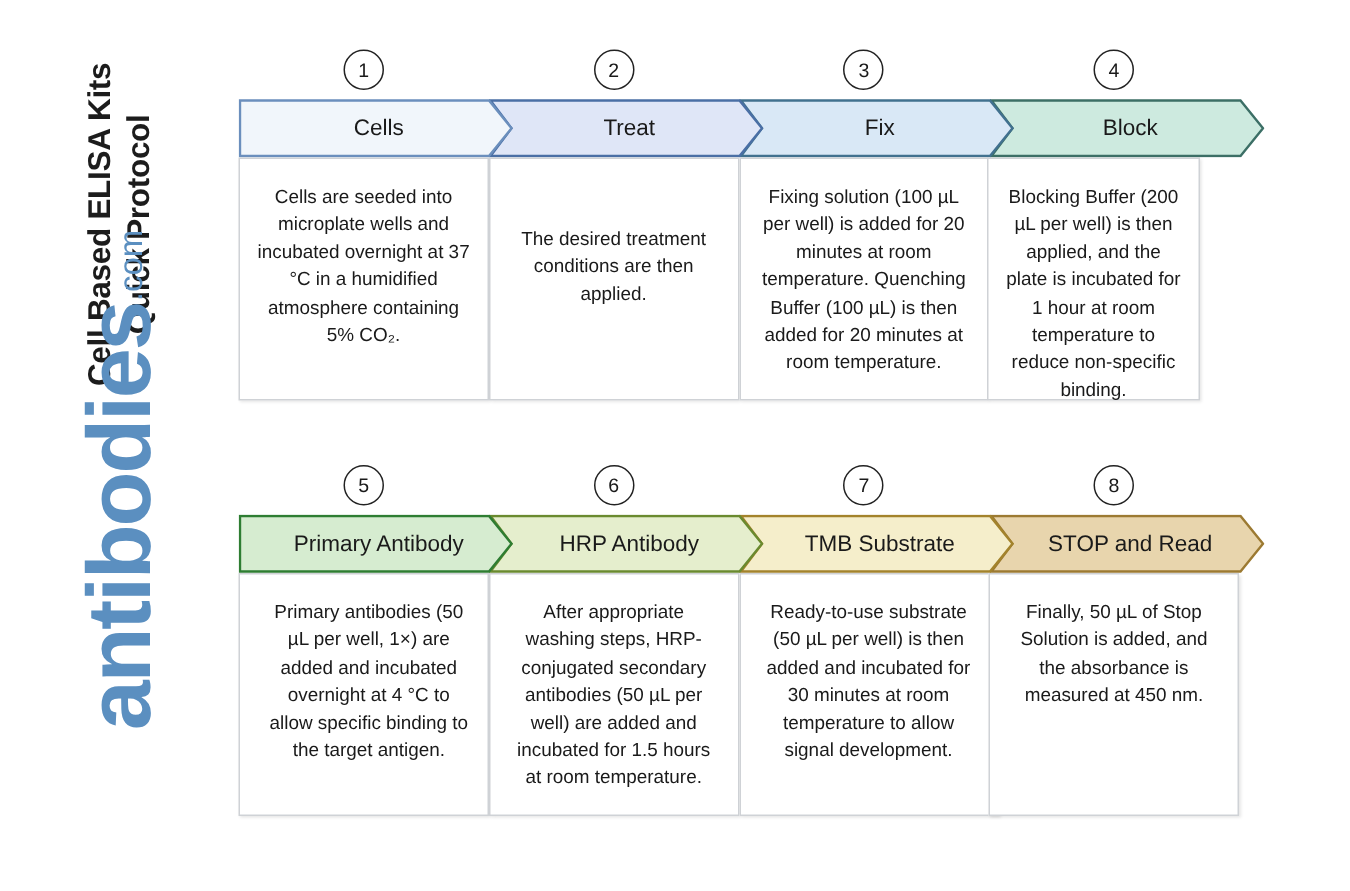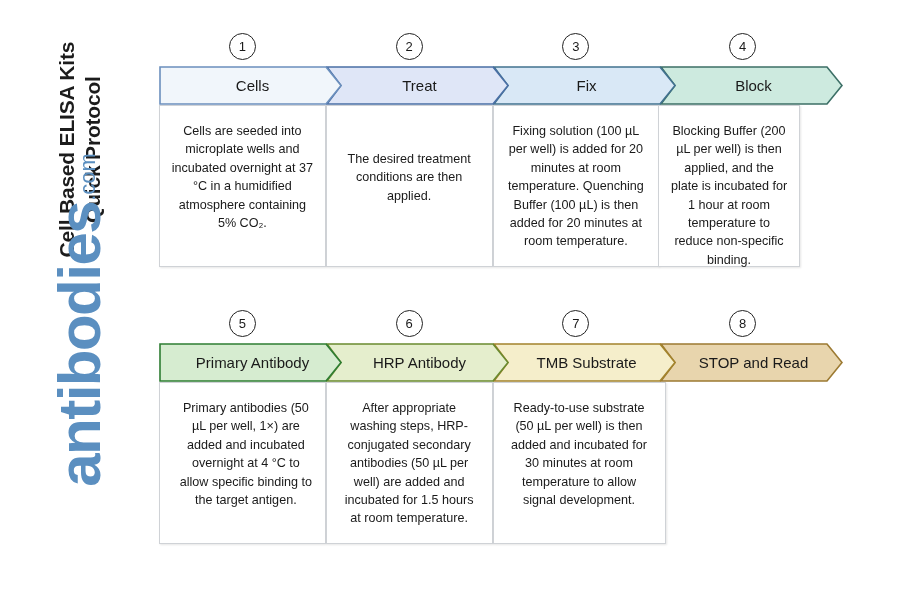--- a/index.html
+++ b/index.html
@@ -294,6 +294,9 @@
       <div class="desc-box" style="left: 333.5px; width: 173px;">
         <div class="desc-text">Ready-to-use substrate (50 µL per well) is then added and incubated for 30 minutes at room temperature to allow signal development.</div>
       </div>
+      <div class="desc-box" style="left: 500.25px; width: 166.75px;">
+        <div class="desc-text">Finally, 50 µL of Stop Solution is added, and the absorbance is measured at 450 nm.</div>
+      </div>
     </div>
 </div>
 

